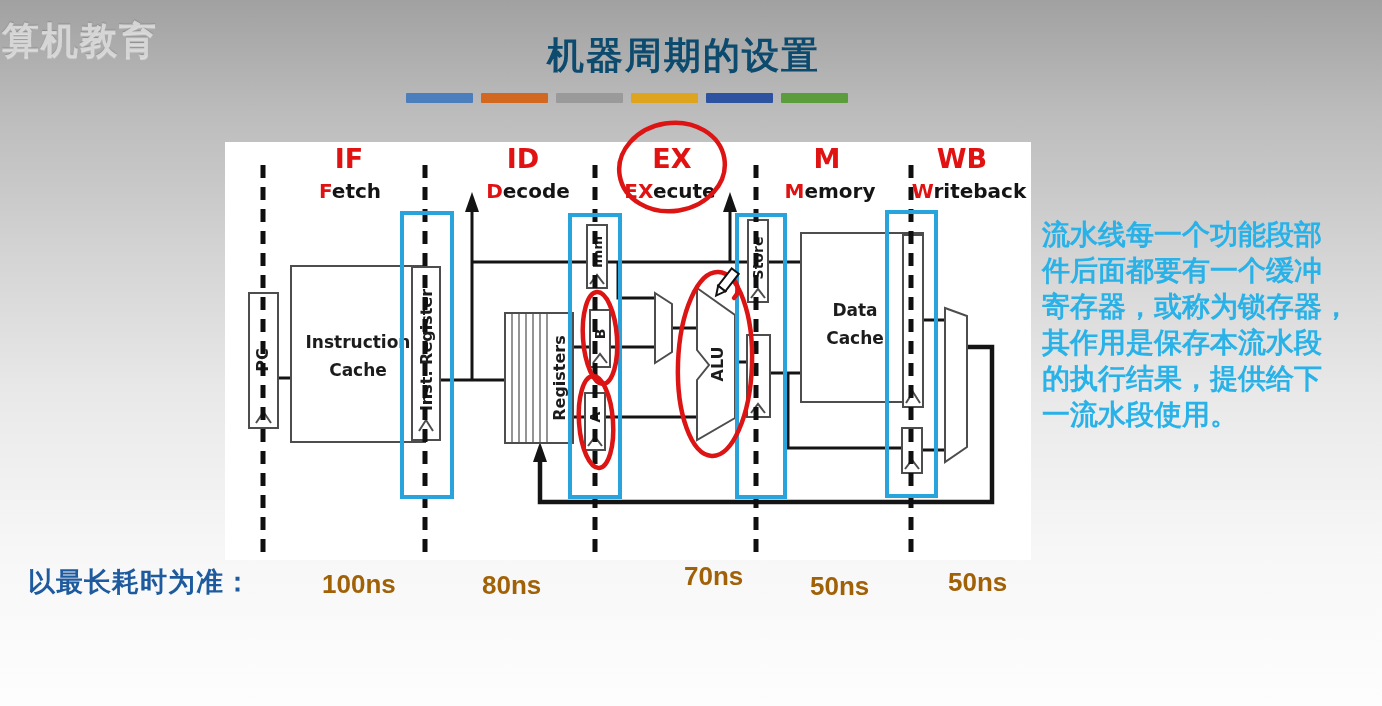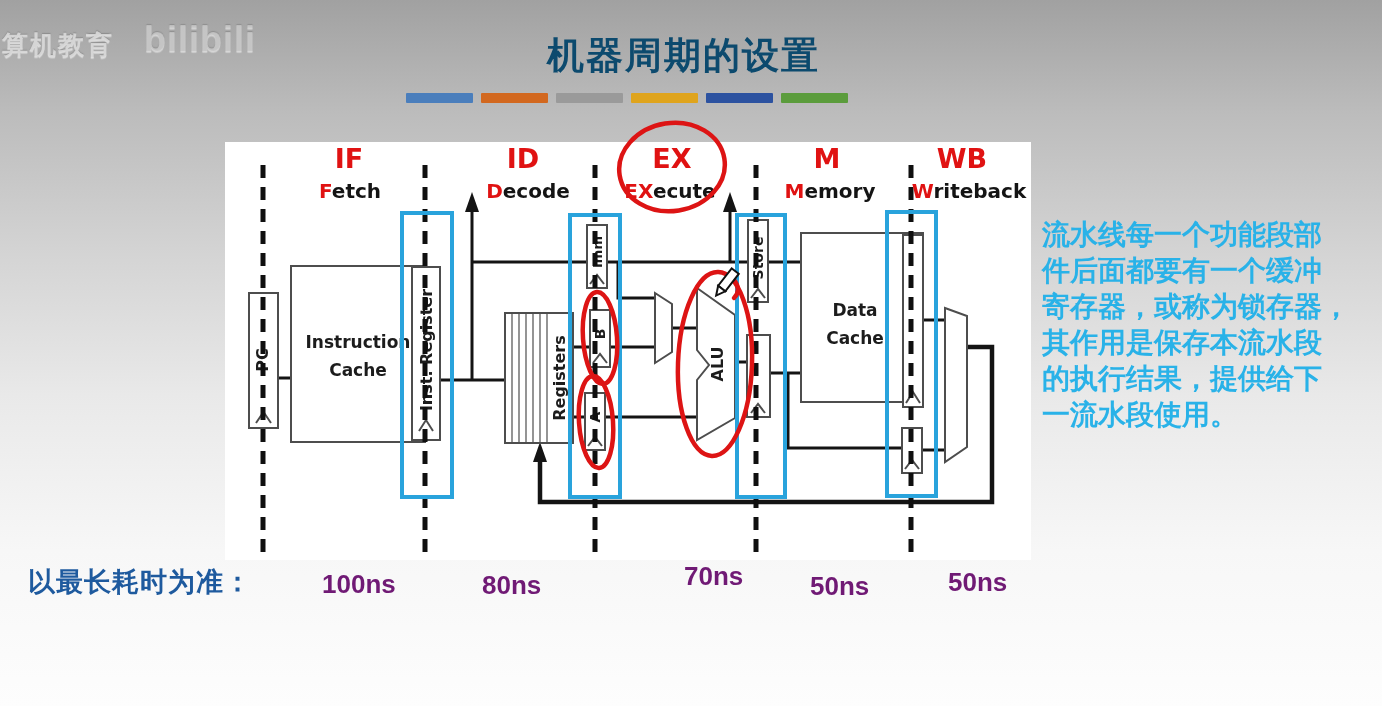--- a/index.html
+++ b/index.html
@@ -10,9 +10,8 @@
   }
   .watermark{position:absolute;left:2px;top:16px;display:flex;gap:30px;align-items:center;}
   .wm-text{
-    font-size:26px;font-weight:bold;color:rgba(226,226,226,.8);letter-spacing:2px;
+    font-size:37px;font-weight:bold;color:rgba(226,226,226,.8);letter-spacing:2px;
     text-shadow:0 -1px 1px rgba(120,120,120,.55),0 1px 1px rgba(255,255,255,.45);
-    margin-top:12px;
   }
   .wm-logo{
     font-size:36px;font-weight:900;color:rgba(225,225,225,.55);letter-spacing:1px;

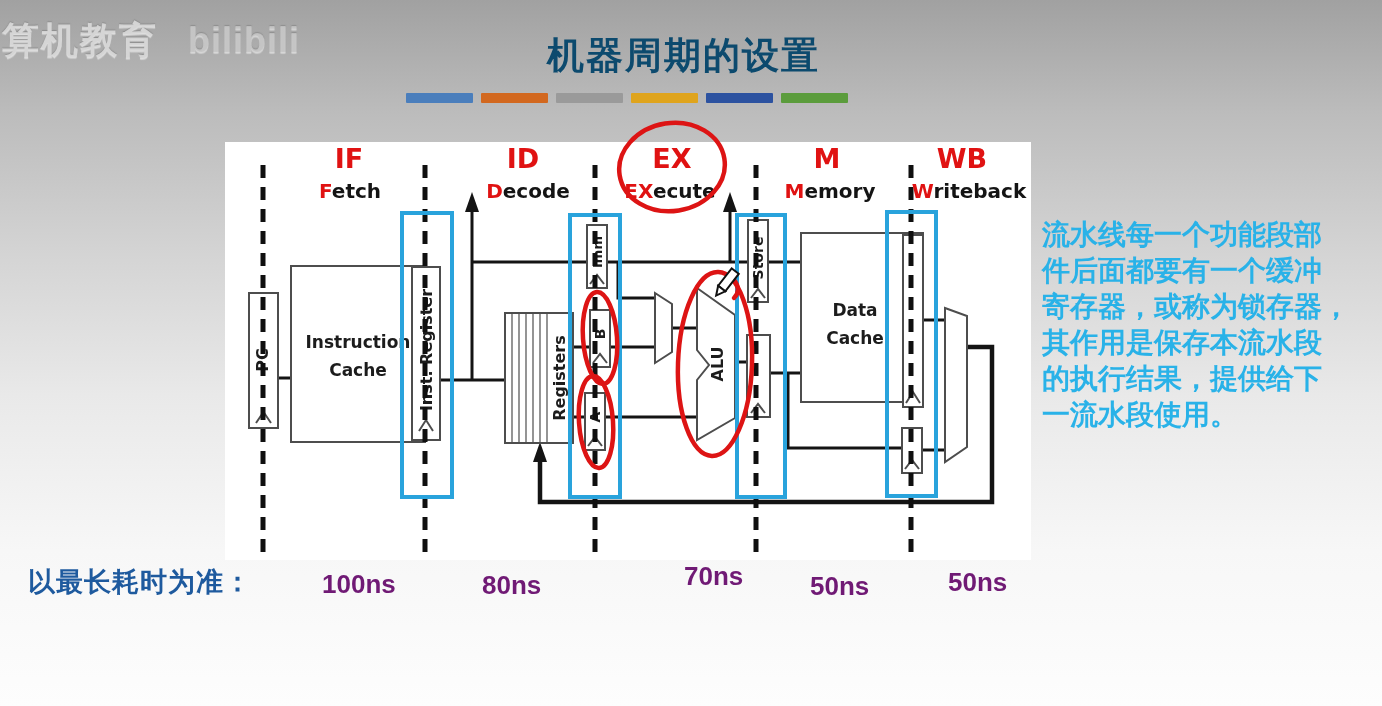--- a/index.html
+++ b/index.html
@@ -67,7 +67,6 @@
 
 <div class="watermark">
   <span class="wm-text">算机教育</span>
-  <span class="wm-logo">bilibili</span>
 </div>
 
 <div class="page-title">机器周期的设置</div>

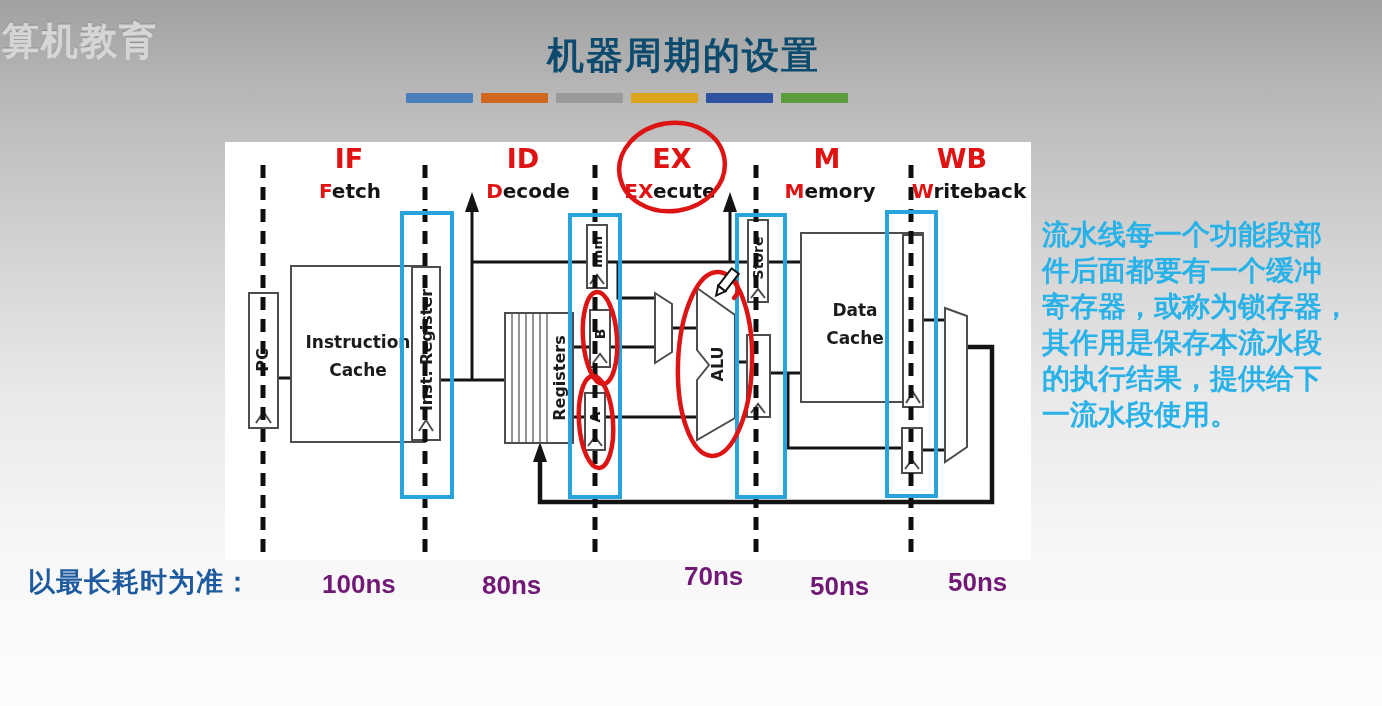--- a/index.html
+++ b/index.html
@@ -36,7 +36,7 @@
     font-family:"DejaVu Serif","Liberation Serif",serif;
     font-size:27px;font-weight:700;color:#1e5a9e;letter-spacing:1px;white-space:nowrap;
   }
-  .tval{position:absolute;font-size:26px;font-weight:700;color:#701a75;white-space:nowrap;}
+  .tval{position:absolute;font-size:26px;font-weight:700;color:#a16207;white-space:nowrap;}
   .tv-if{left:322px;top:569px}
   .tv-id{left:482px;top:570px}
   .tv-ex{left:684px;top:561px}

